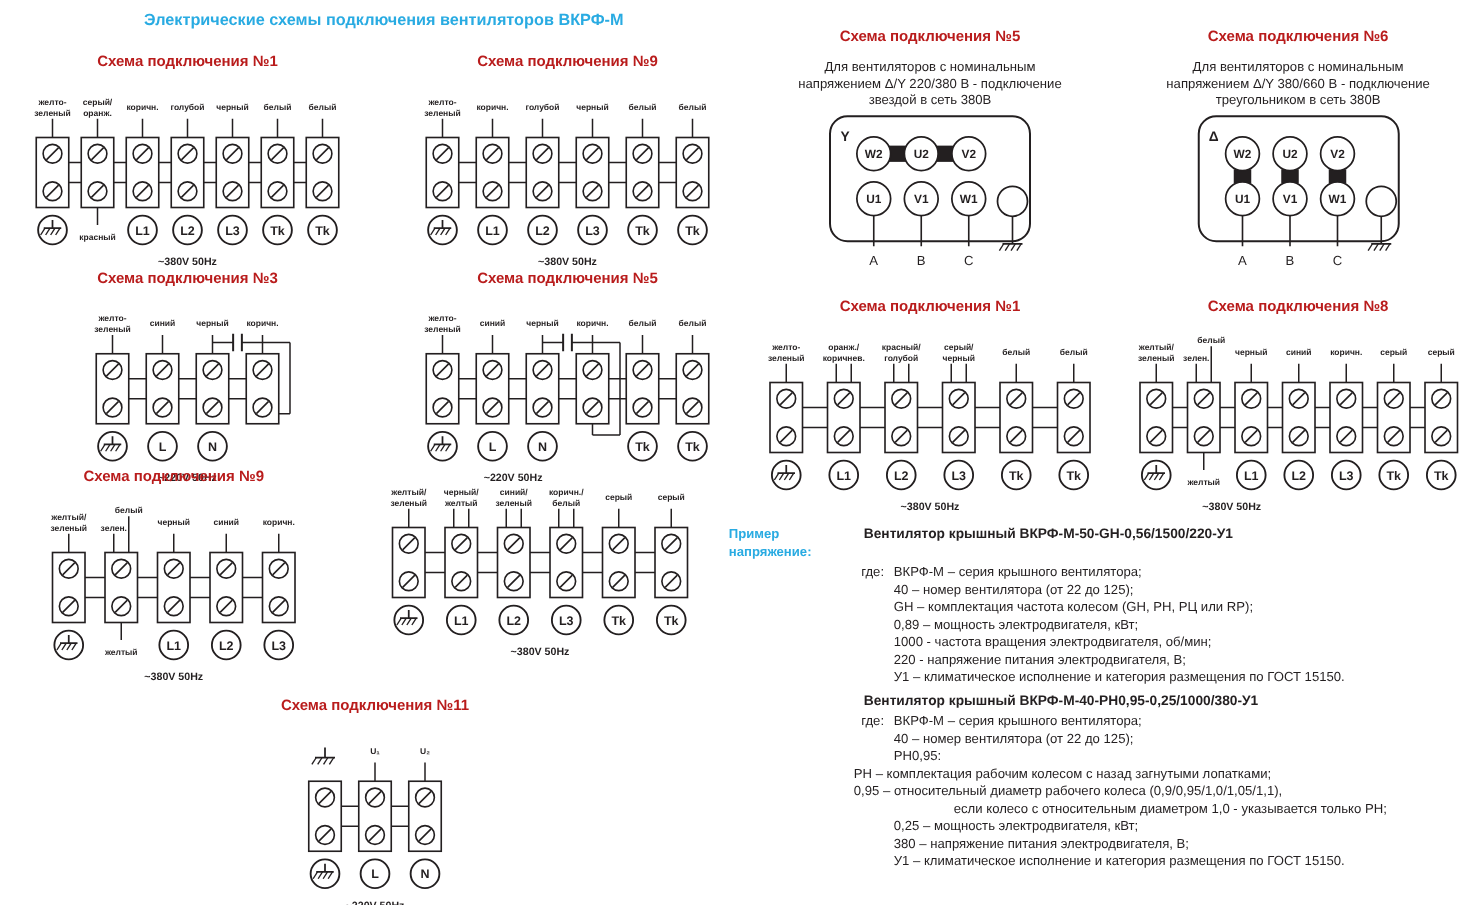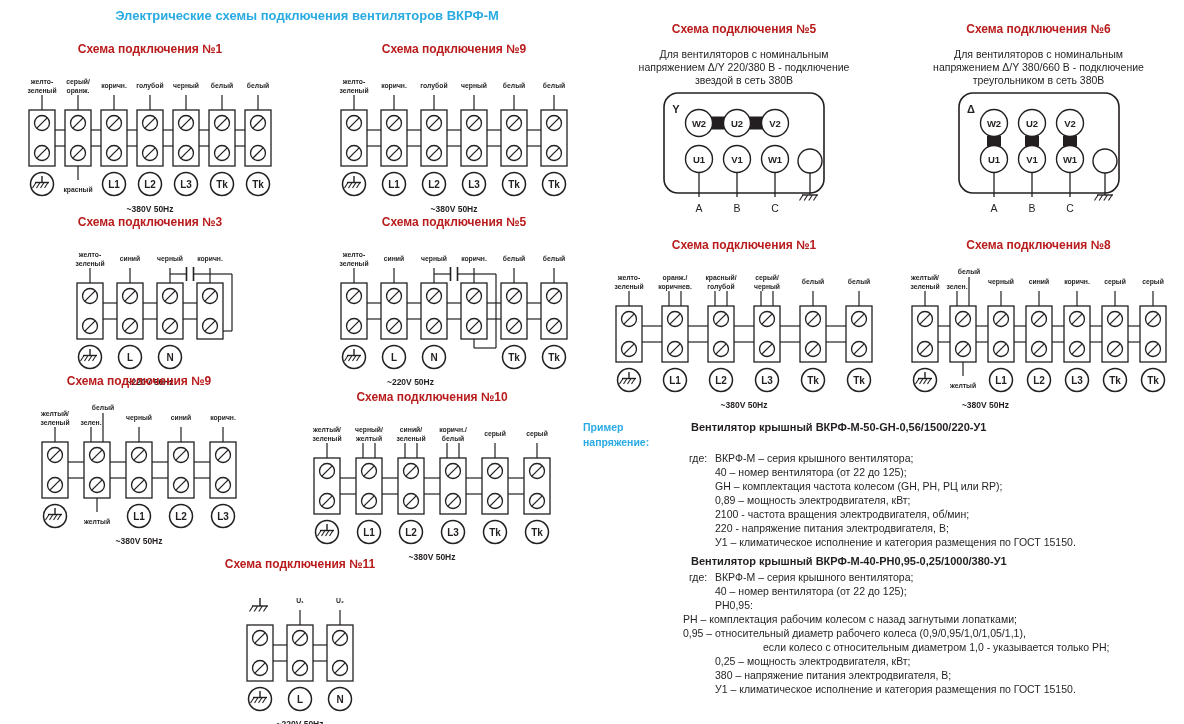--- a/index.html
+++ b/index.html
@@ -820,7 +820,6 @@
       </svg>
   </div>
   <div class="scheme" style="left:296px;top:378px;width:272px;">
-    <h3 class="scheme-title">Схема подключения №10</h3>
     <svg width="268" height="150" viewBox="0 0 268 150">
         <g>
           <rect x="16" y="42" width="26" height="56" fill="none" stroke="#231f20" stroke-width="1.3"></rect>

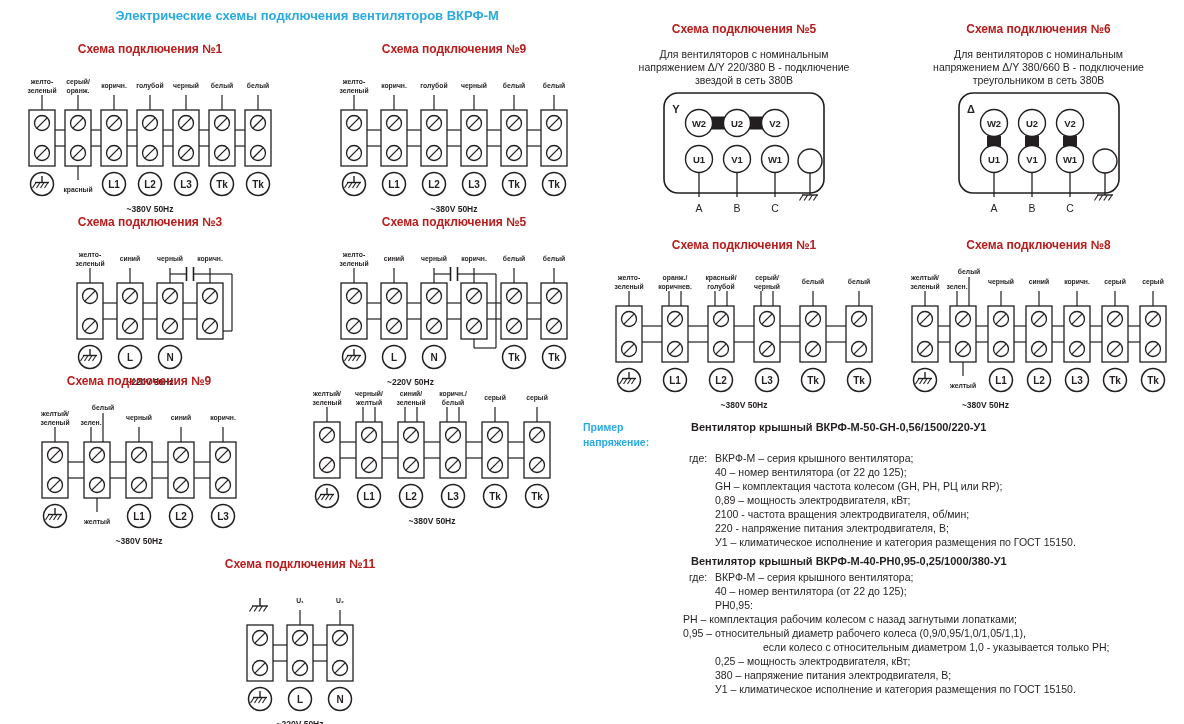--- a/index.html
+++ b/index.html
@@ -995,7 +995,7 @@
         <div class="dline"><span>40 – номер вентилятора (от 22 до 125);</span></div>
         <div class="dline"><span>GH – комплектация частота колесом (GH, PH, РЦ или RP);</span></div>
         <div class="dline"><span>0,89 – мощность электродвигателя, кВт;</span></div>
-        <div class="dline"><span>2100 - частота вращения электродвигателя, об/мин;</span></div>
+        <div class="dline"><span>1000 - частота вращения электродвигателя, об/мин;</span></div>
         <div class="dline"><span>220 - напряжение питания электродвигателя, В;</span></div>
         <div class="dline"><span>У1 – климатическое исполнение и категория размещения по ГОСТ 15150.</span></div>
       </div>

